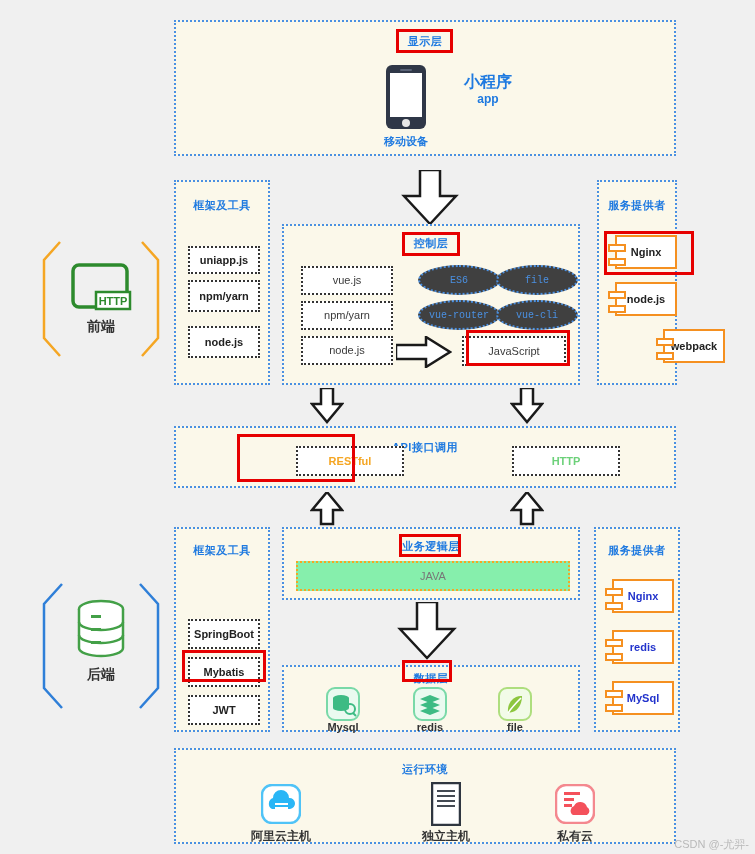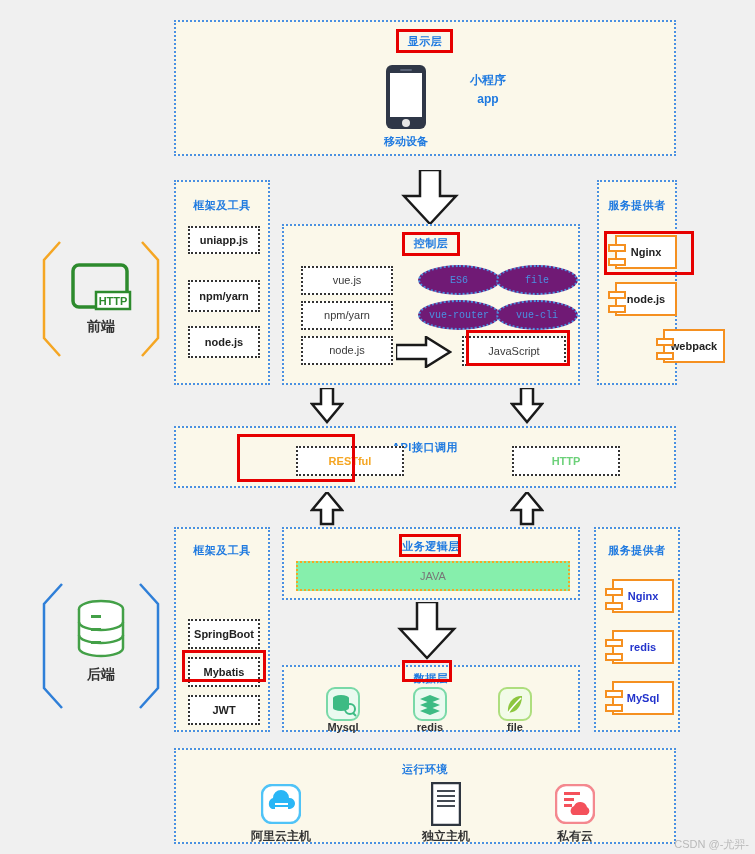--- a/index.html
+++ b/index.html
@@ -147,7 +147,7 @@
       <rect x="15" y="5" width="12" height="2" rx="1" fill="#5a6377"></rect>
     </svg>
     <div class="lbl blue" style="left:189px; top:112px; width:82px;">移动设备</div>
-    <div class="lbl blue" style="left:276px; top:50px; width:72px; font-size:12px;">小程序</div>
+    <div class="lbl blue" style="left:276px; top:50px; width:72px; font-size:16px;">小程序</div>
     <div class="lbl blue" style="left:276px; top:70px; width:72px; font-size:12px;">app</div>
   </div>
   <div class="redbox" style="left:396px; top:29px; width:57px; height:24px;"></div>

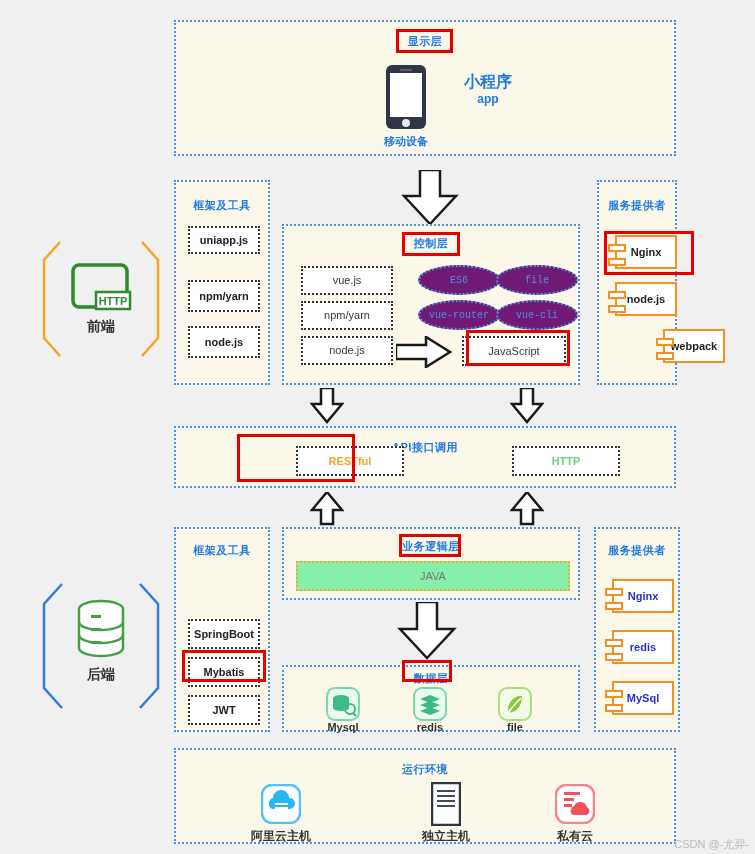--- a/index.html
+++ b/index.html
@@ -160,7 +160,7 @@
 
   <div class="panel" style="left:174px; top:180px; width:96px; height:205px;">
     <div class="panel-title" style="top:16px;">框架及工具</div>
-    <div class="dbox bold" style="left:12px; top:44px; width:72px; height:28px;">uniapp.js</div>
+    <div class="dbox bold" style="left:12px; top:64px; width:72px; height:28px;">uniapp.js</div>
     <div class="dbox bold" style="left:12px; top:98px; width:72px; height:32px;">npm/yarn</div>
     <div class="dbox bold" style="left:12px; top:144px; width:72px; height:32px;">node.js</div>
   </div>

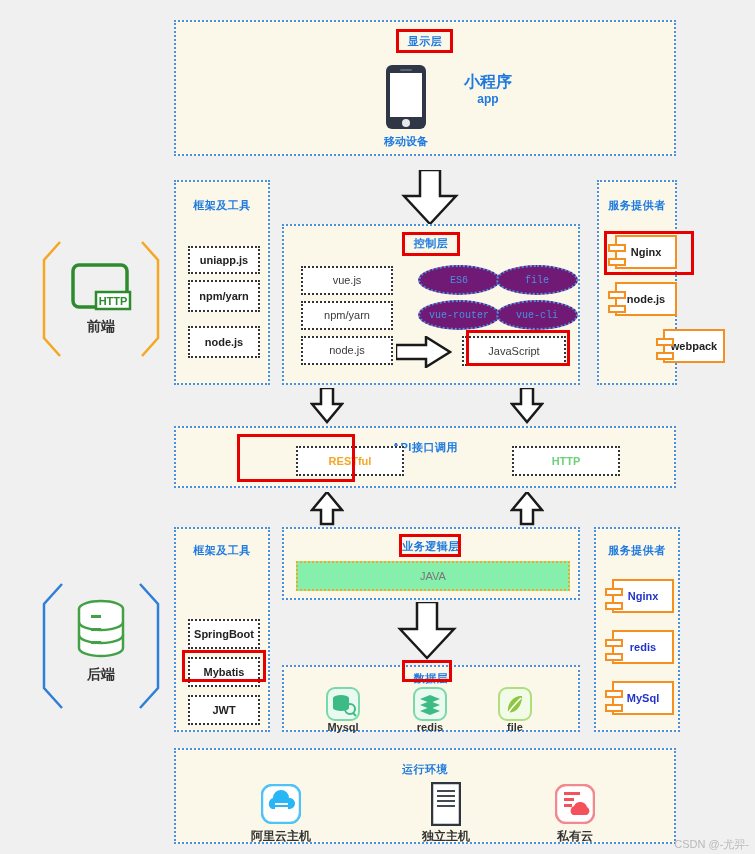--- a/index.html
+++ b/index.html
@@ -51,7 +51,7 @@
     position: absolute;
     border: 2px dotted #4a90e2;
     border-radius: 50%;
-    background: #701a75;
+    background: #404040;
     display: flex; align-items: center; justify-content: center;
     color: #4a90e2;
     font-size: 10px;

